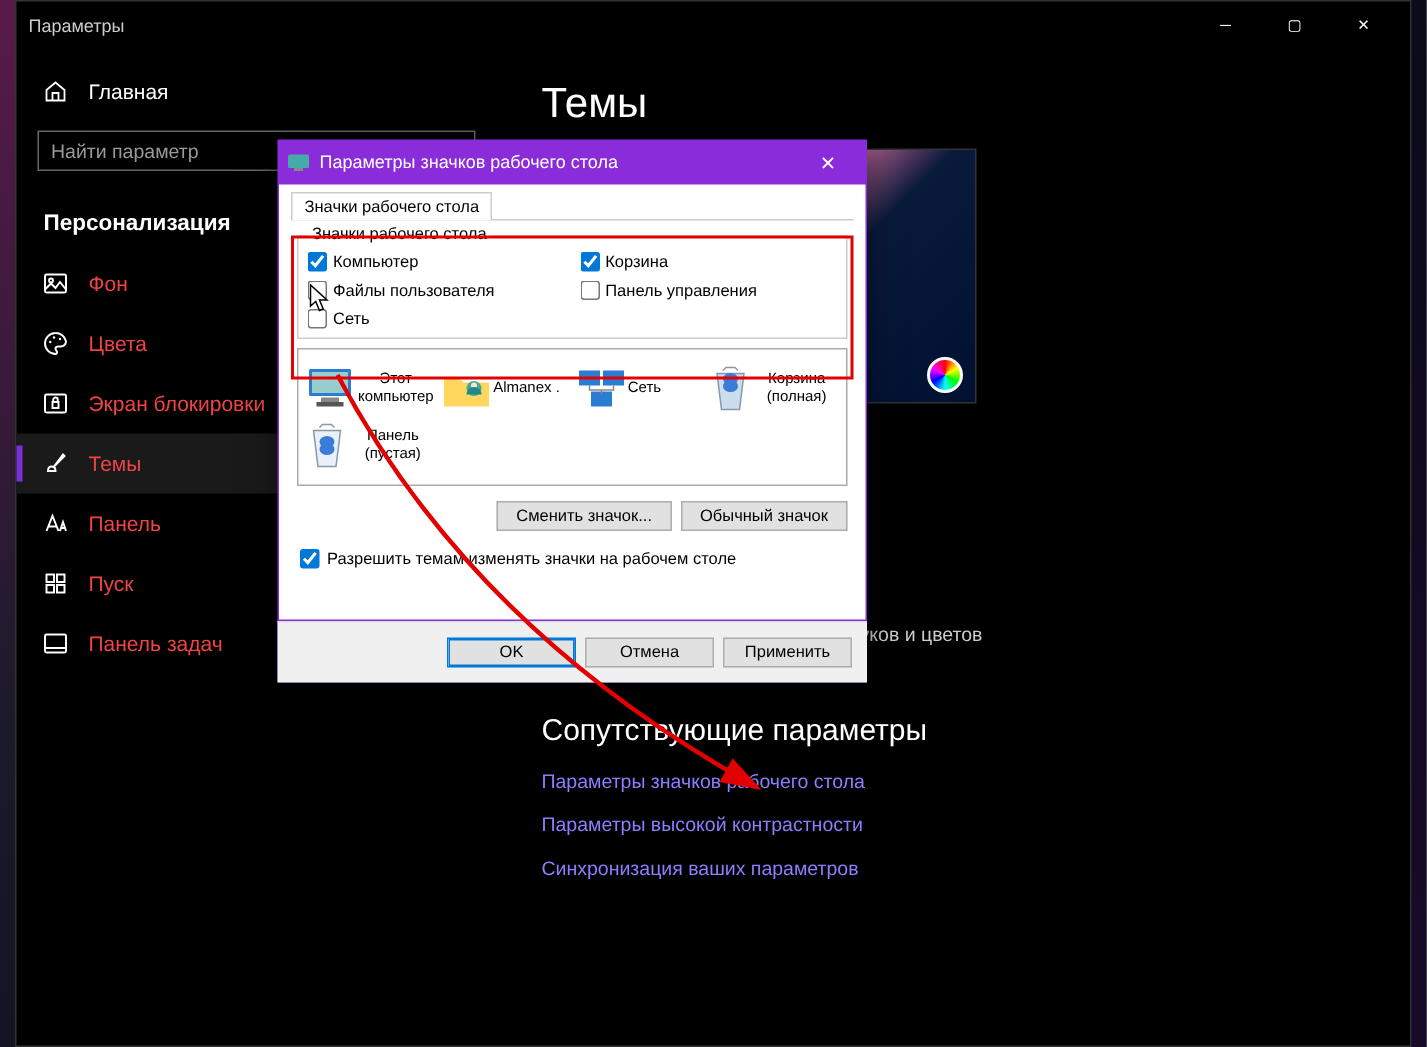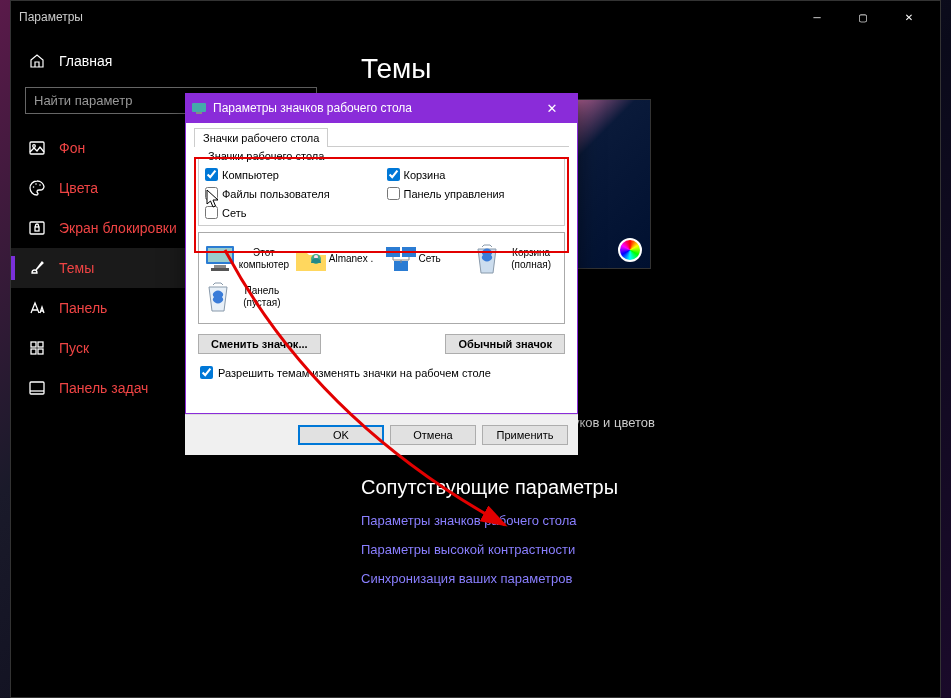--- a/index.html
+++ b/index.html
@@ -105,6 +105,7 @@
             </svg>
         </div>
       </div>
+      <div class="section-header">Персонализация</div>
 
       <div class="nav-item">
         <svg viewBox="0 0 16 16">

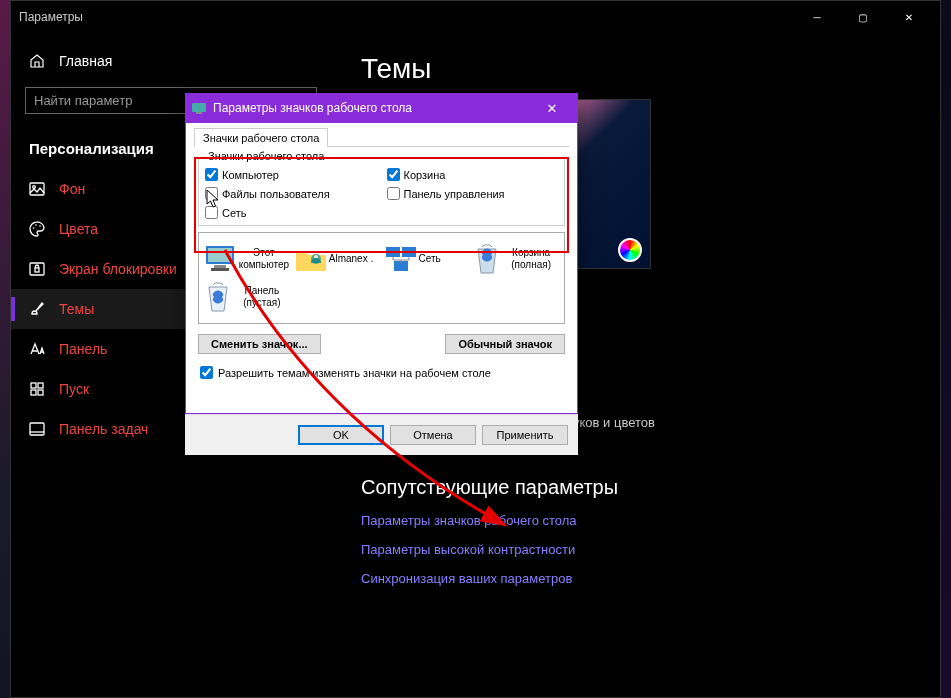--- a/index.html
+++ b/index.html
@@ -65,7 +65,7 @@
   .icon-item { display: flex; flex-direction: row; align-items: center; text-align: center; font-size: 10px; line-height: 1.2; }
   .icon-item .ico { width: 36px; height: 36px; display:flex; align-items:center; justify-content:center; }
   
-  .btn-row { display: flex; justify-content: space-between; gap: 20px; padding: 6px 4px; font-weight: bold; }
+  .btn-row { display: flex; justify-content: flex-end; gap: 6px; padding: 6px 4px; }
   .win-button { background: #e1e1e1; border: 1px solid #adadad; padding: 3px 12px; font-size: 11px; min-width: 86px; text-align:center; }
   .win-button.focused { border: 1px solid #0078d7; box-shadow: inset 0 0 0 1px #0078d7; }
   

